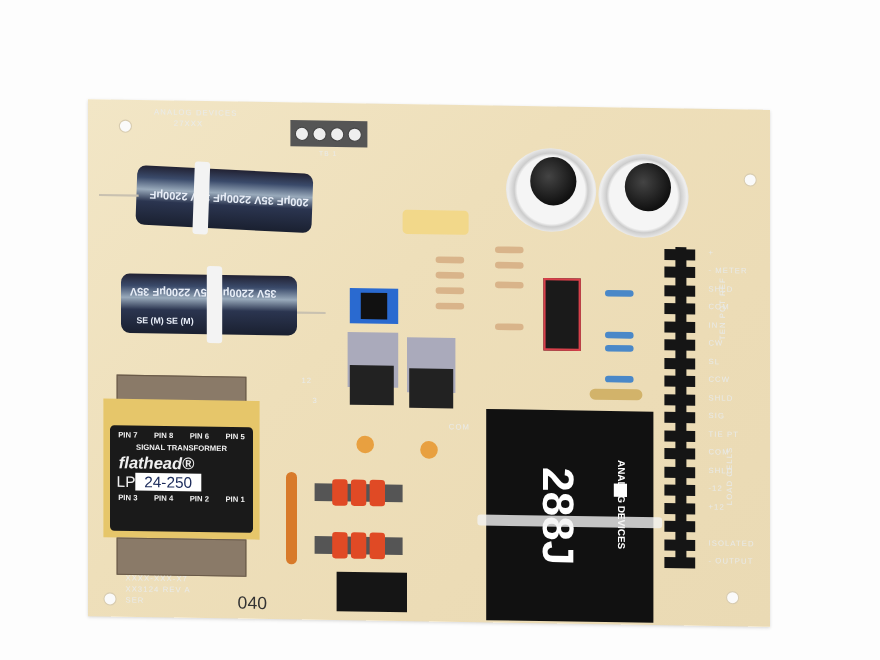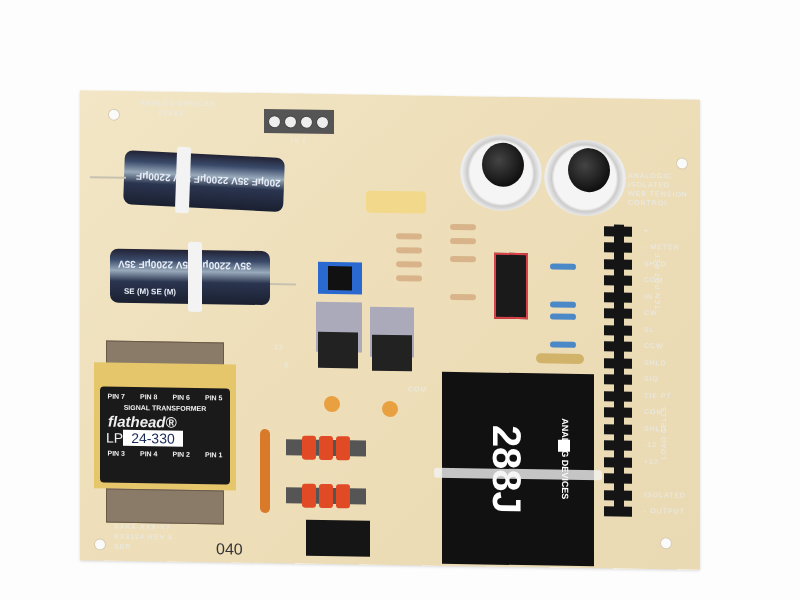--- a/index.html
+++ b/index.html
@@ -144,12 +144,6 @@
     <div class="abs knob-top" style="left:24px;top:8px;width:42px;height:44px;"></div>
   </div>
 
-  <div class="abs silk" style="left:548px;top:72px;line-height:9px;">
-    <div>ANALOGIC</div>
-    <div>ISOLATED</div>
-    <div>WEB TENSION</div>
-    <div>CONTROL</div>
-  </div>
 
   <div class="abs" style="left:534px;top:126px;width:10px;height:290px;background:#151515;"></div>
   <div class="abs" style="left:524px;top:128px;">

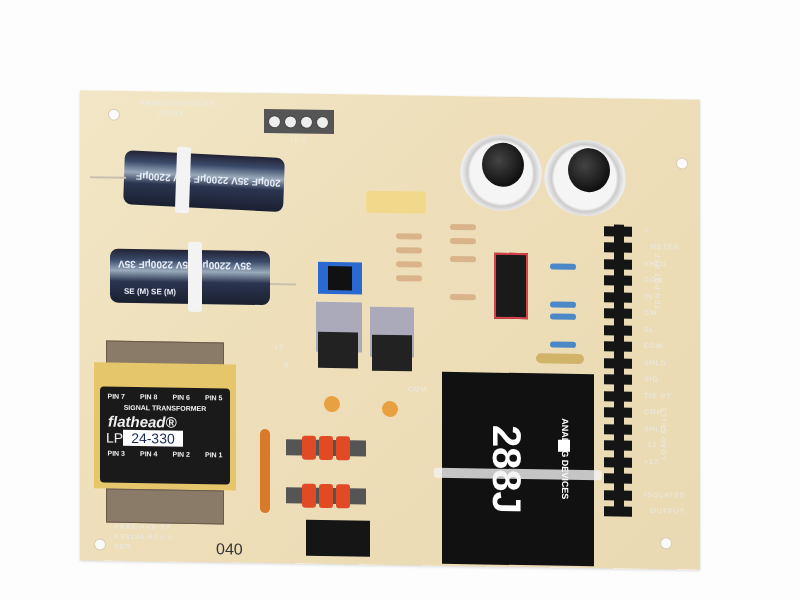--- a/index.html
+++ b/index.html
@@ -91,7 +91,7 @@
     <div class="brand" style="margin:2px 0 0 8px;">flathead®</div>
     <div style="display:flex;align-items:center;margin-left:6px;">
       <span style="font-size:14px;">LP</span>
-      <span class="part">24-330</span>
+      <span class="part">24-250</span>
     </div>
     <div class="pins" style="margin-top:4px;">
       <span>PIN 3</span>

